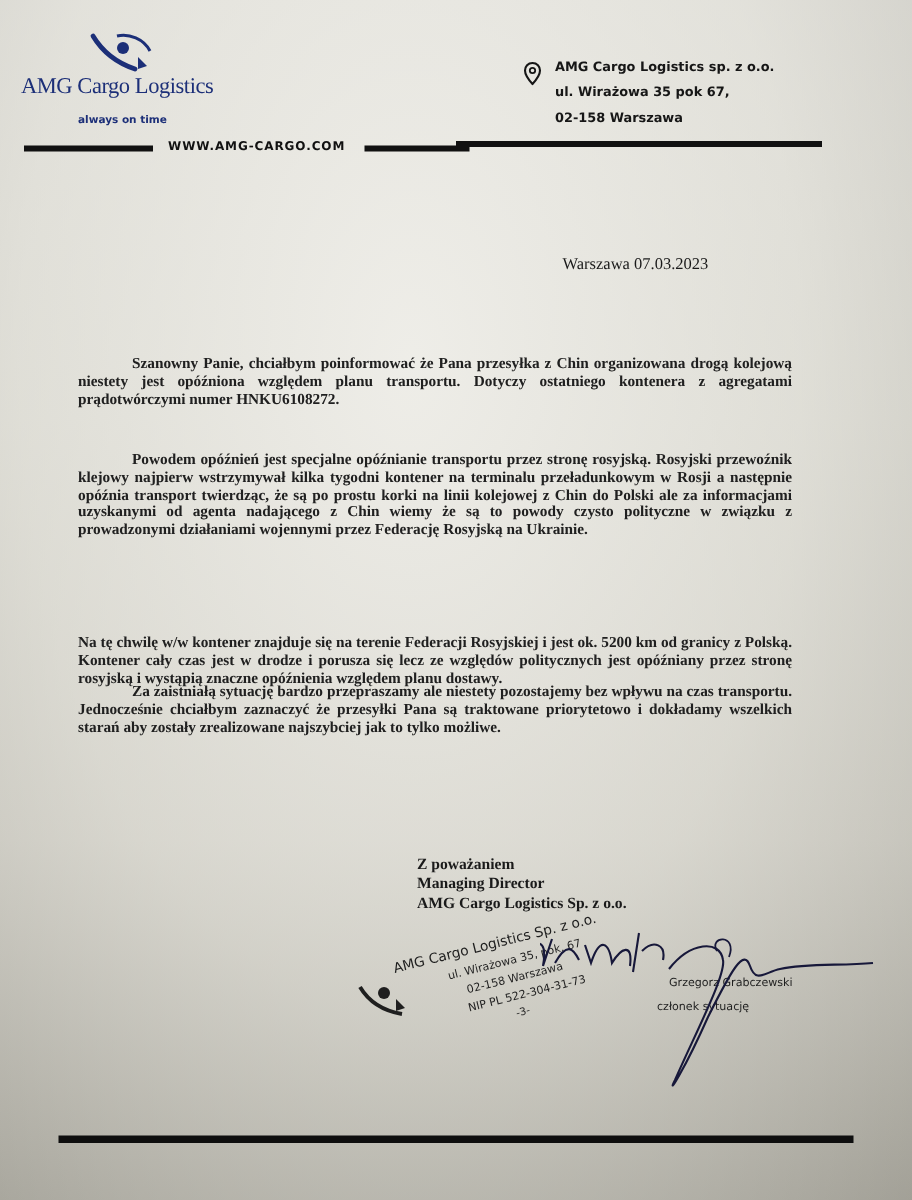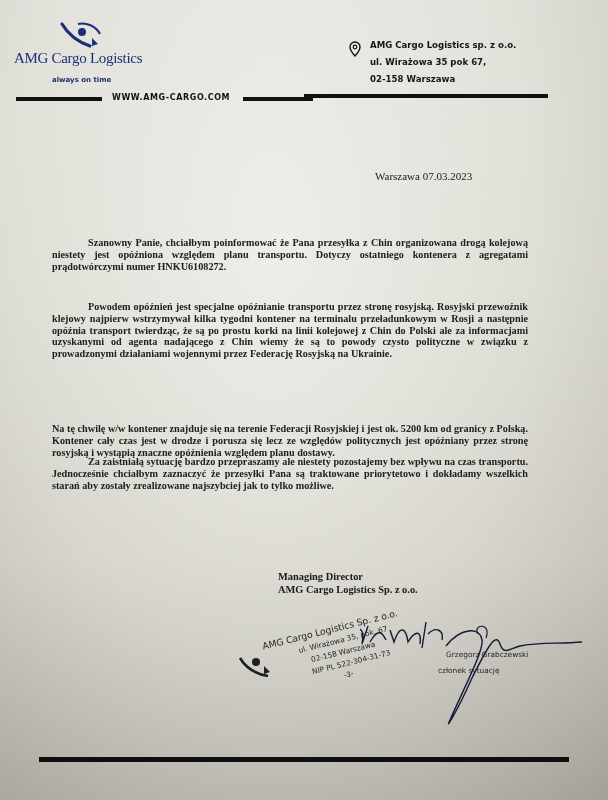--- a/index.html
+++ b/index.html
@@ -105,6 +105,7 @@
   <div class="para p4"><span class="indent"></span><span>Za zaistniałą sytuację bardzo przepraszamy ale niestety pozostajemy bez wpływu na czas transportu. Jednocześnie chciałbym zaznaczyć że przesyłki Pana są traktowane priorytetowo i dokładamy wszelkich starań aby zostały zrealizowane najszybciej jak to tylko możliwe.</span></div>
 
   <div class="closing">
+    <div>Z poważaniem</div>
     <div>Managing Director</div>
     <div>AMG Cargo Logistics Sp. z o.o.</div>
   </div>

